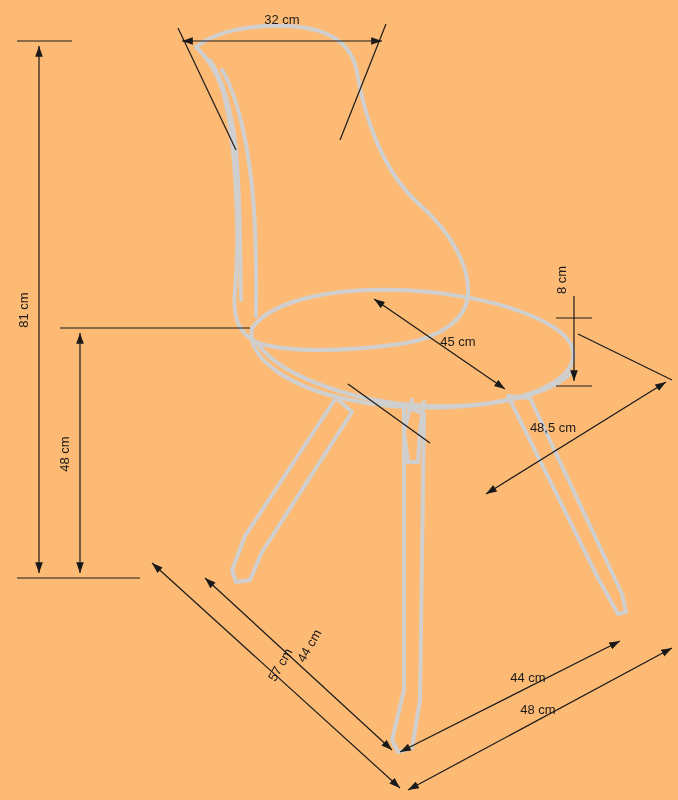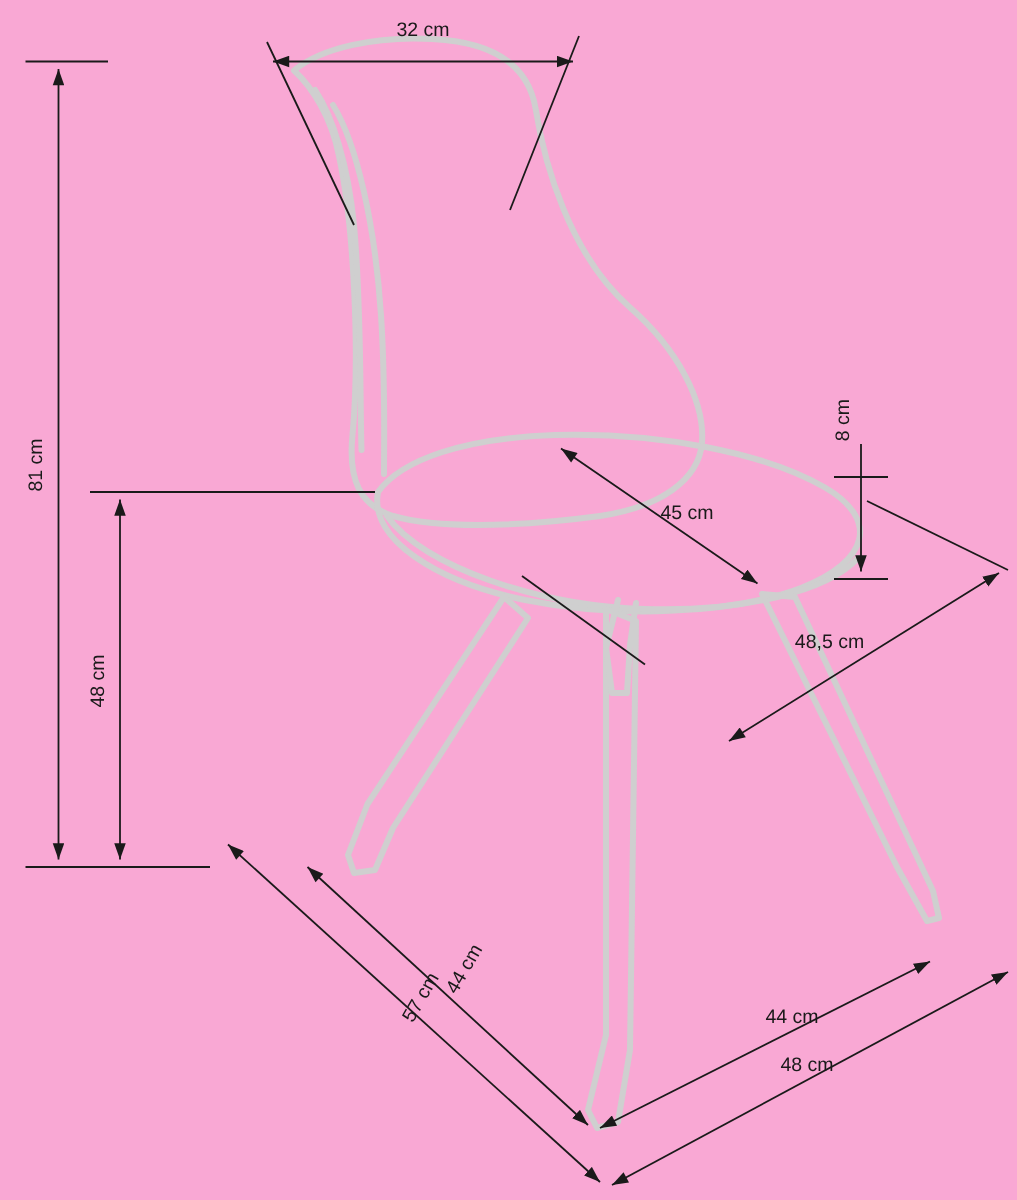--- a/index.html
+++ b/index.html
@@ -14,7 +14,7 @@
     position: relative;
     width: 678px;
     height: 800px;
-    background: #f9a8d4;
+    background: #fdba74;
     overflow: hidden;
   }
   #diagram-svg {

